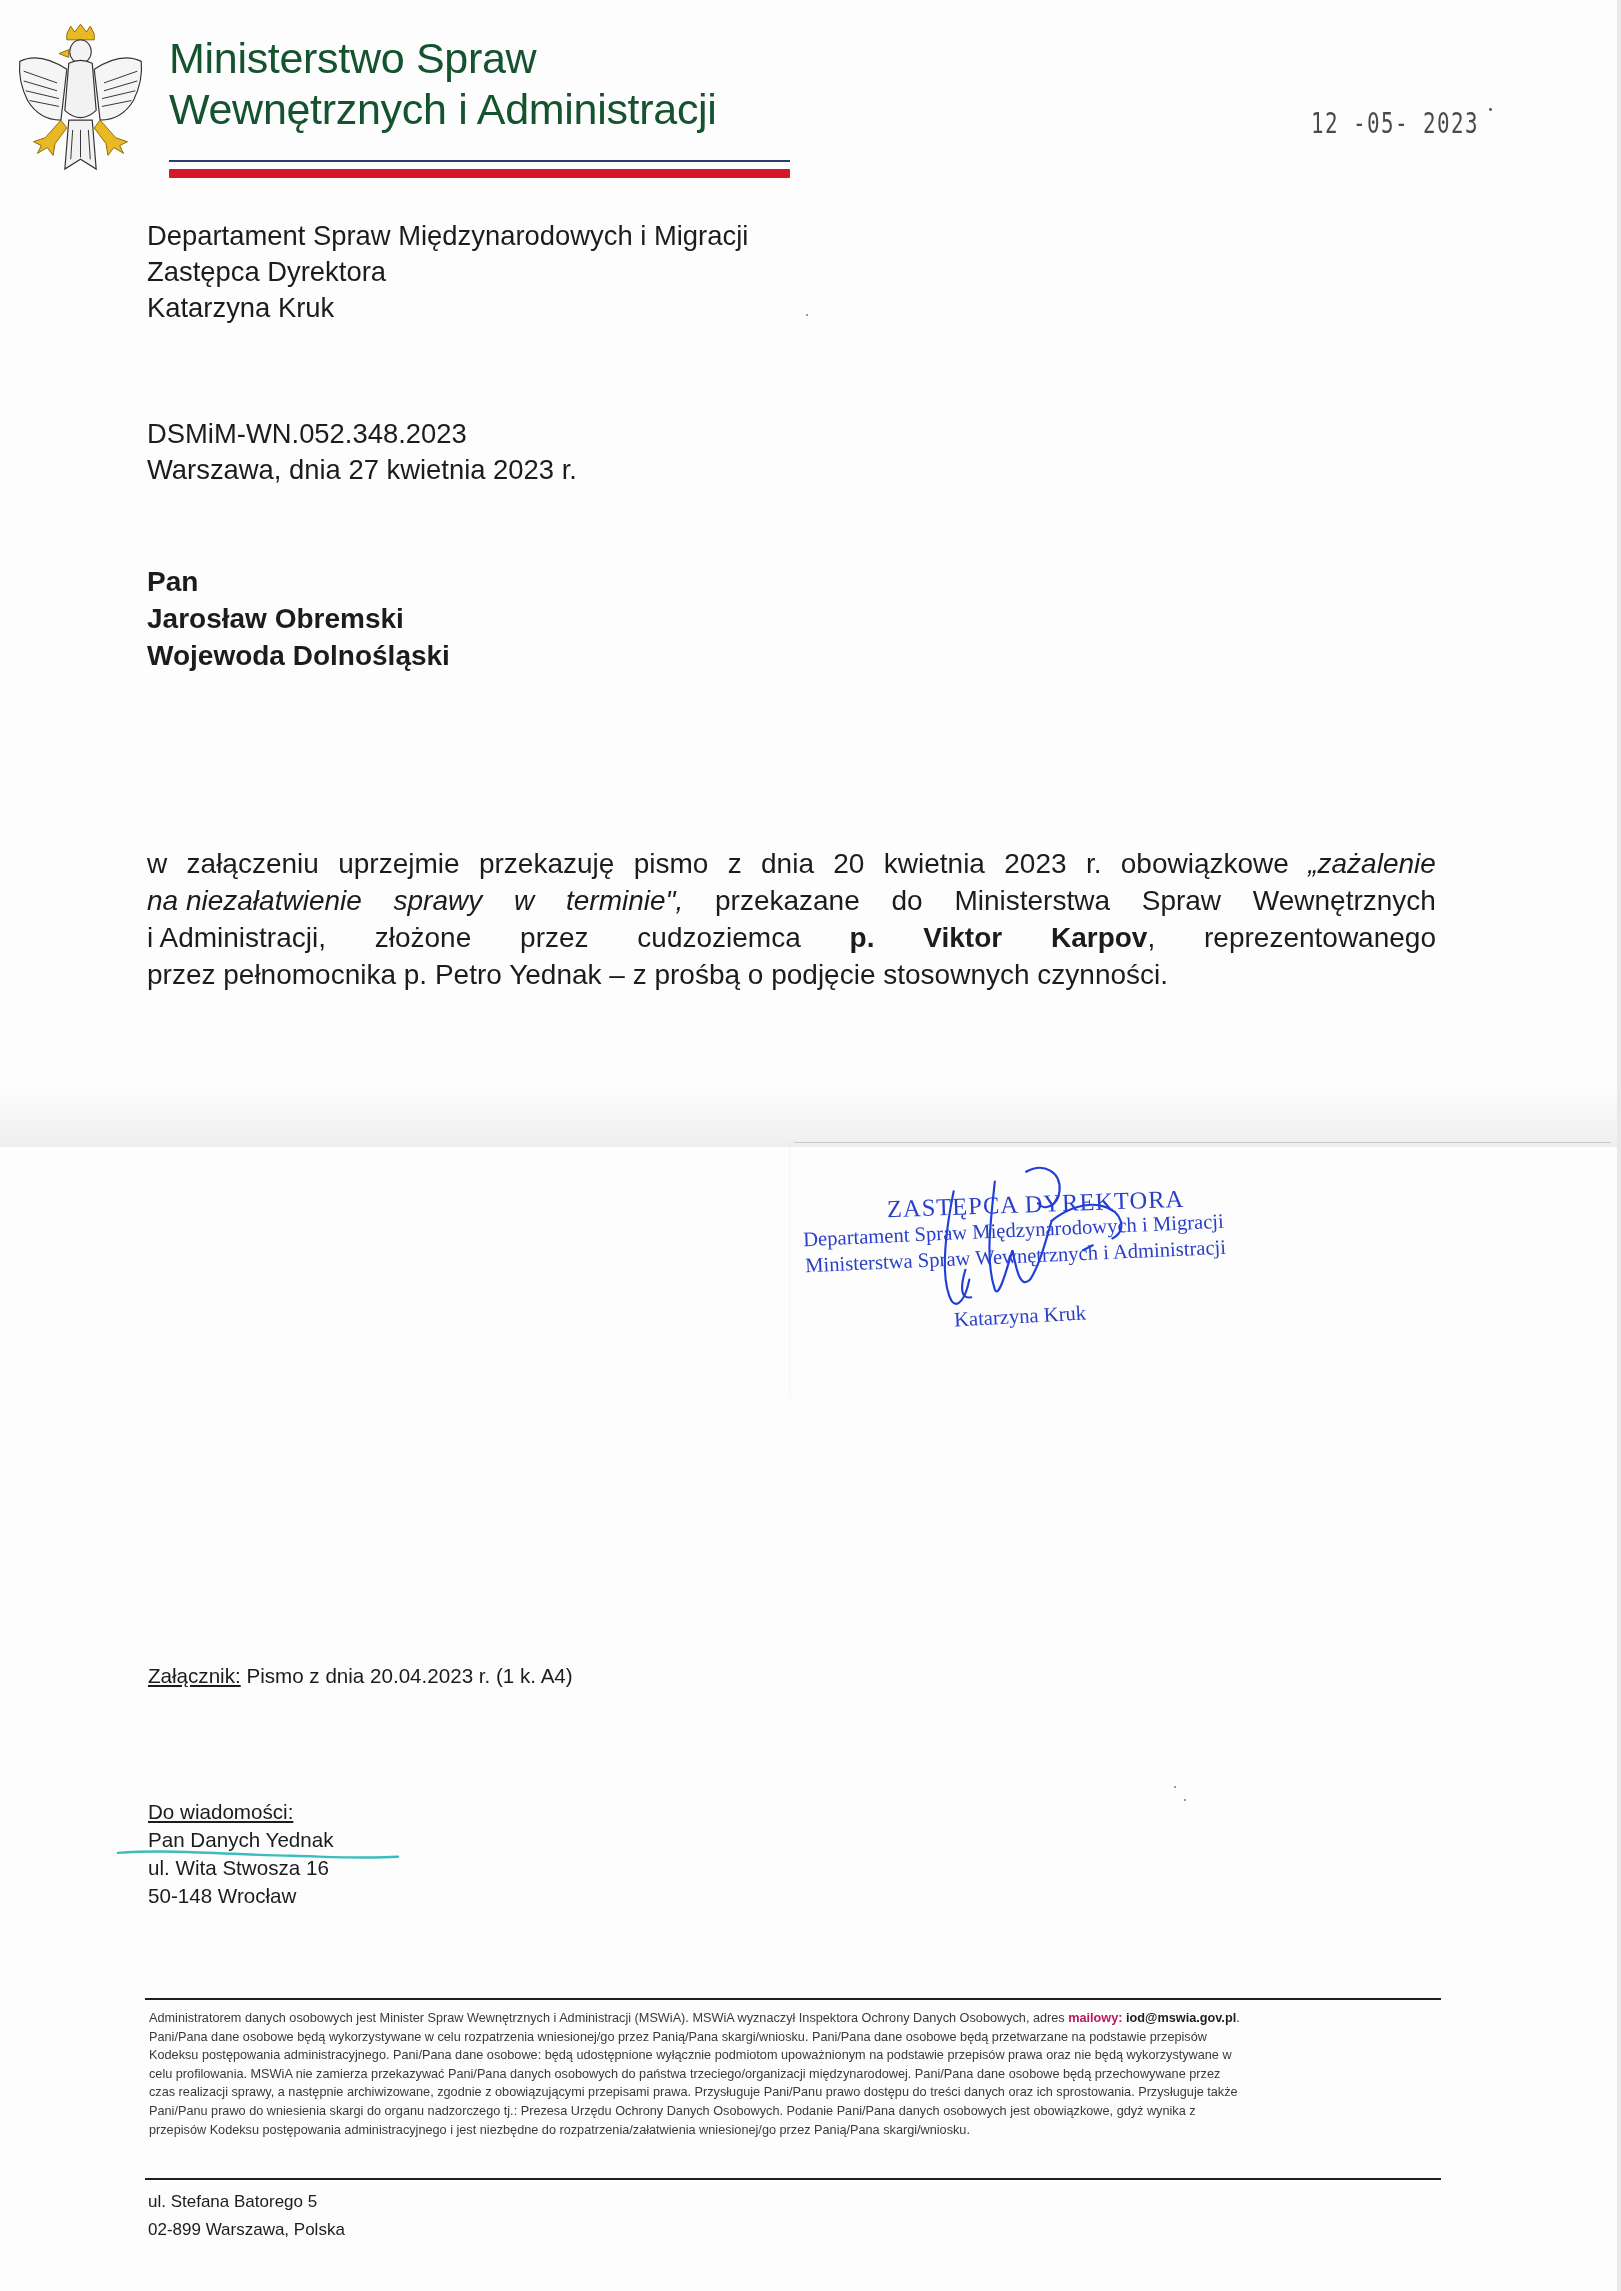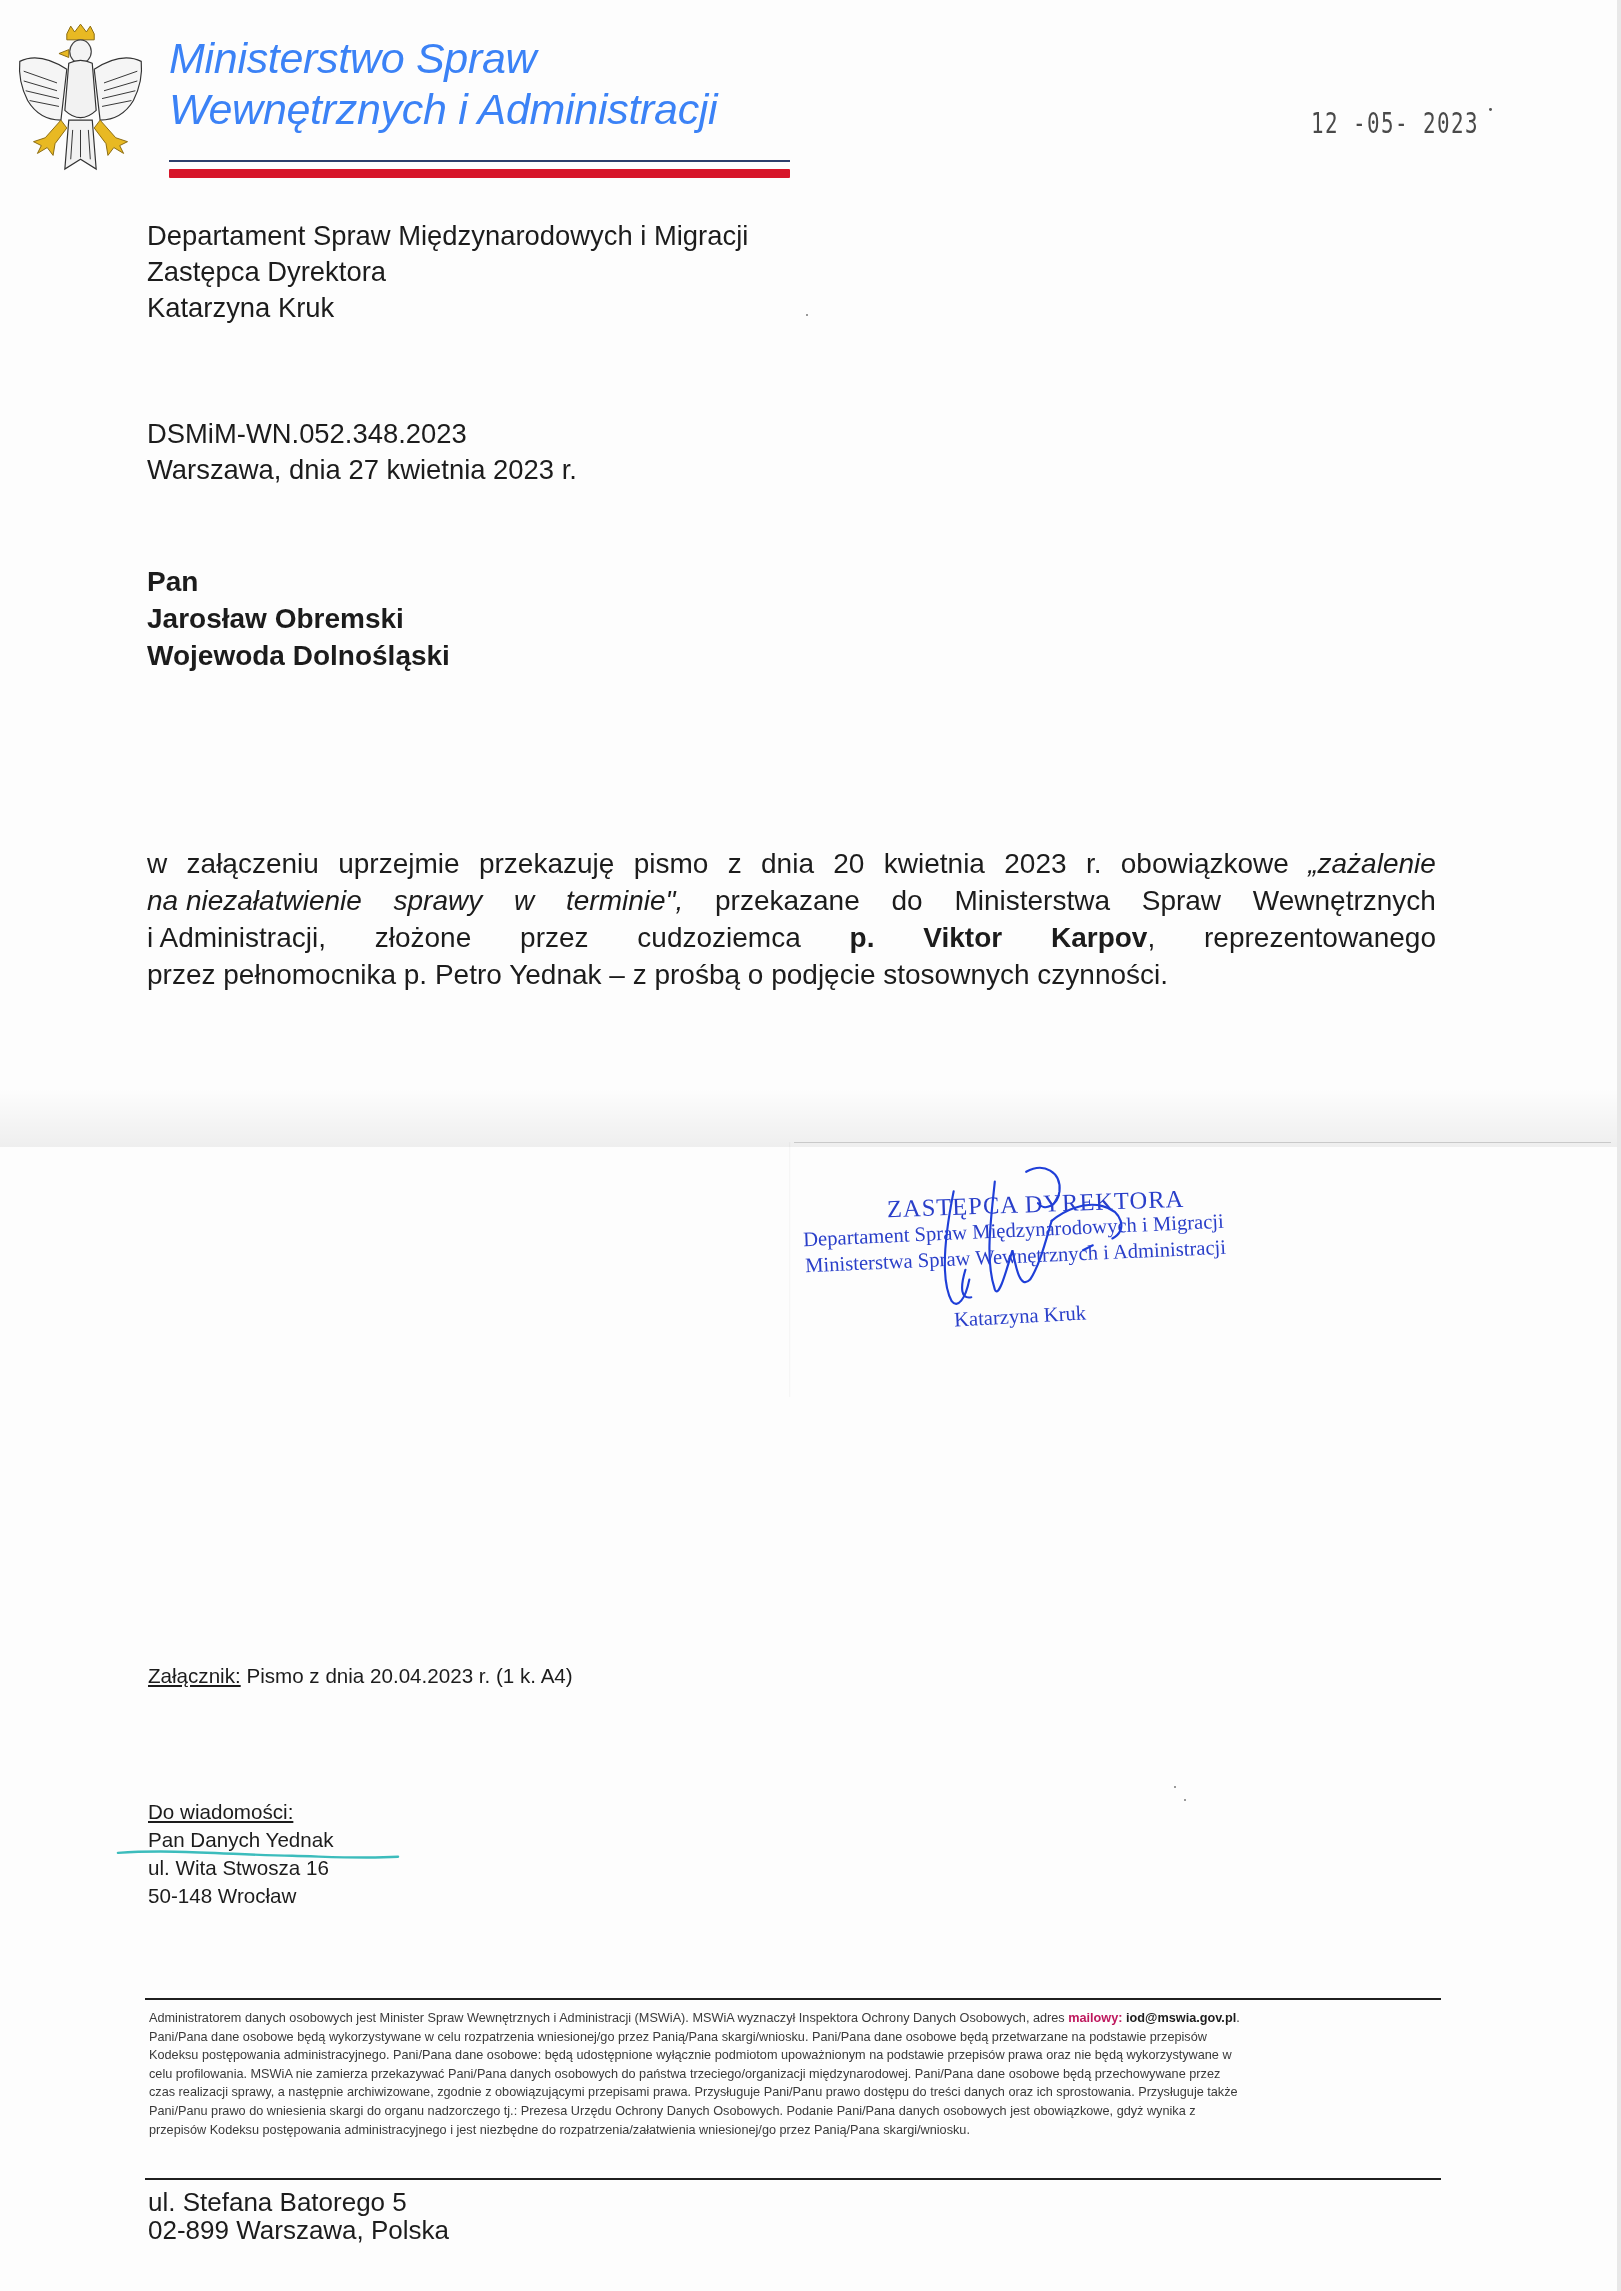--- a/index.html
+++ b/index.html
@@ -29,7 +29,7 @@
   .logo { position: absolute; left: 9.8px; top: 21.6px; width: 142px; height: 162px; }
   .ministry-name {
     position: absolute; left: 169px; top: 33px;
-    font-size: 43px; line-height: 51px; color: #3b82f6; letter-spacing: -0.3px; font-style: italic;
+    font-size: 43px; line-height: 51px; color: #14532d; letter-spacing: -0.3px;
   }
   .rule-thin { position: absolute; left: 169px; top: 160px; width: 621px; height: 2px; background: #2c3f6c; }
   .rule-red  { position: absolute; left: 169px; top: 169px; width: 621px; height: 8.8px; background: #d7162a; border-radius: 1px; }

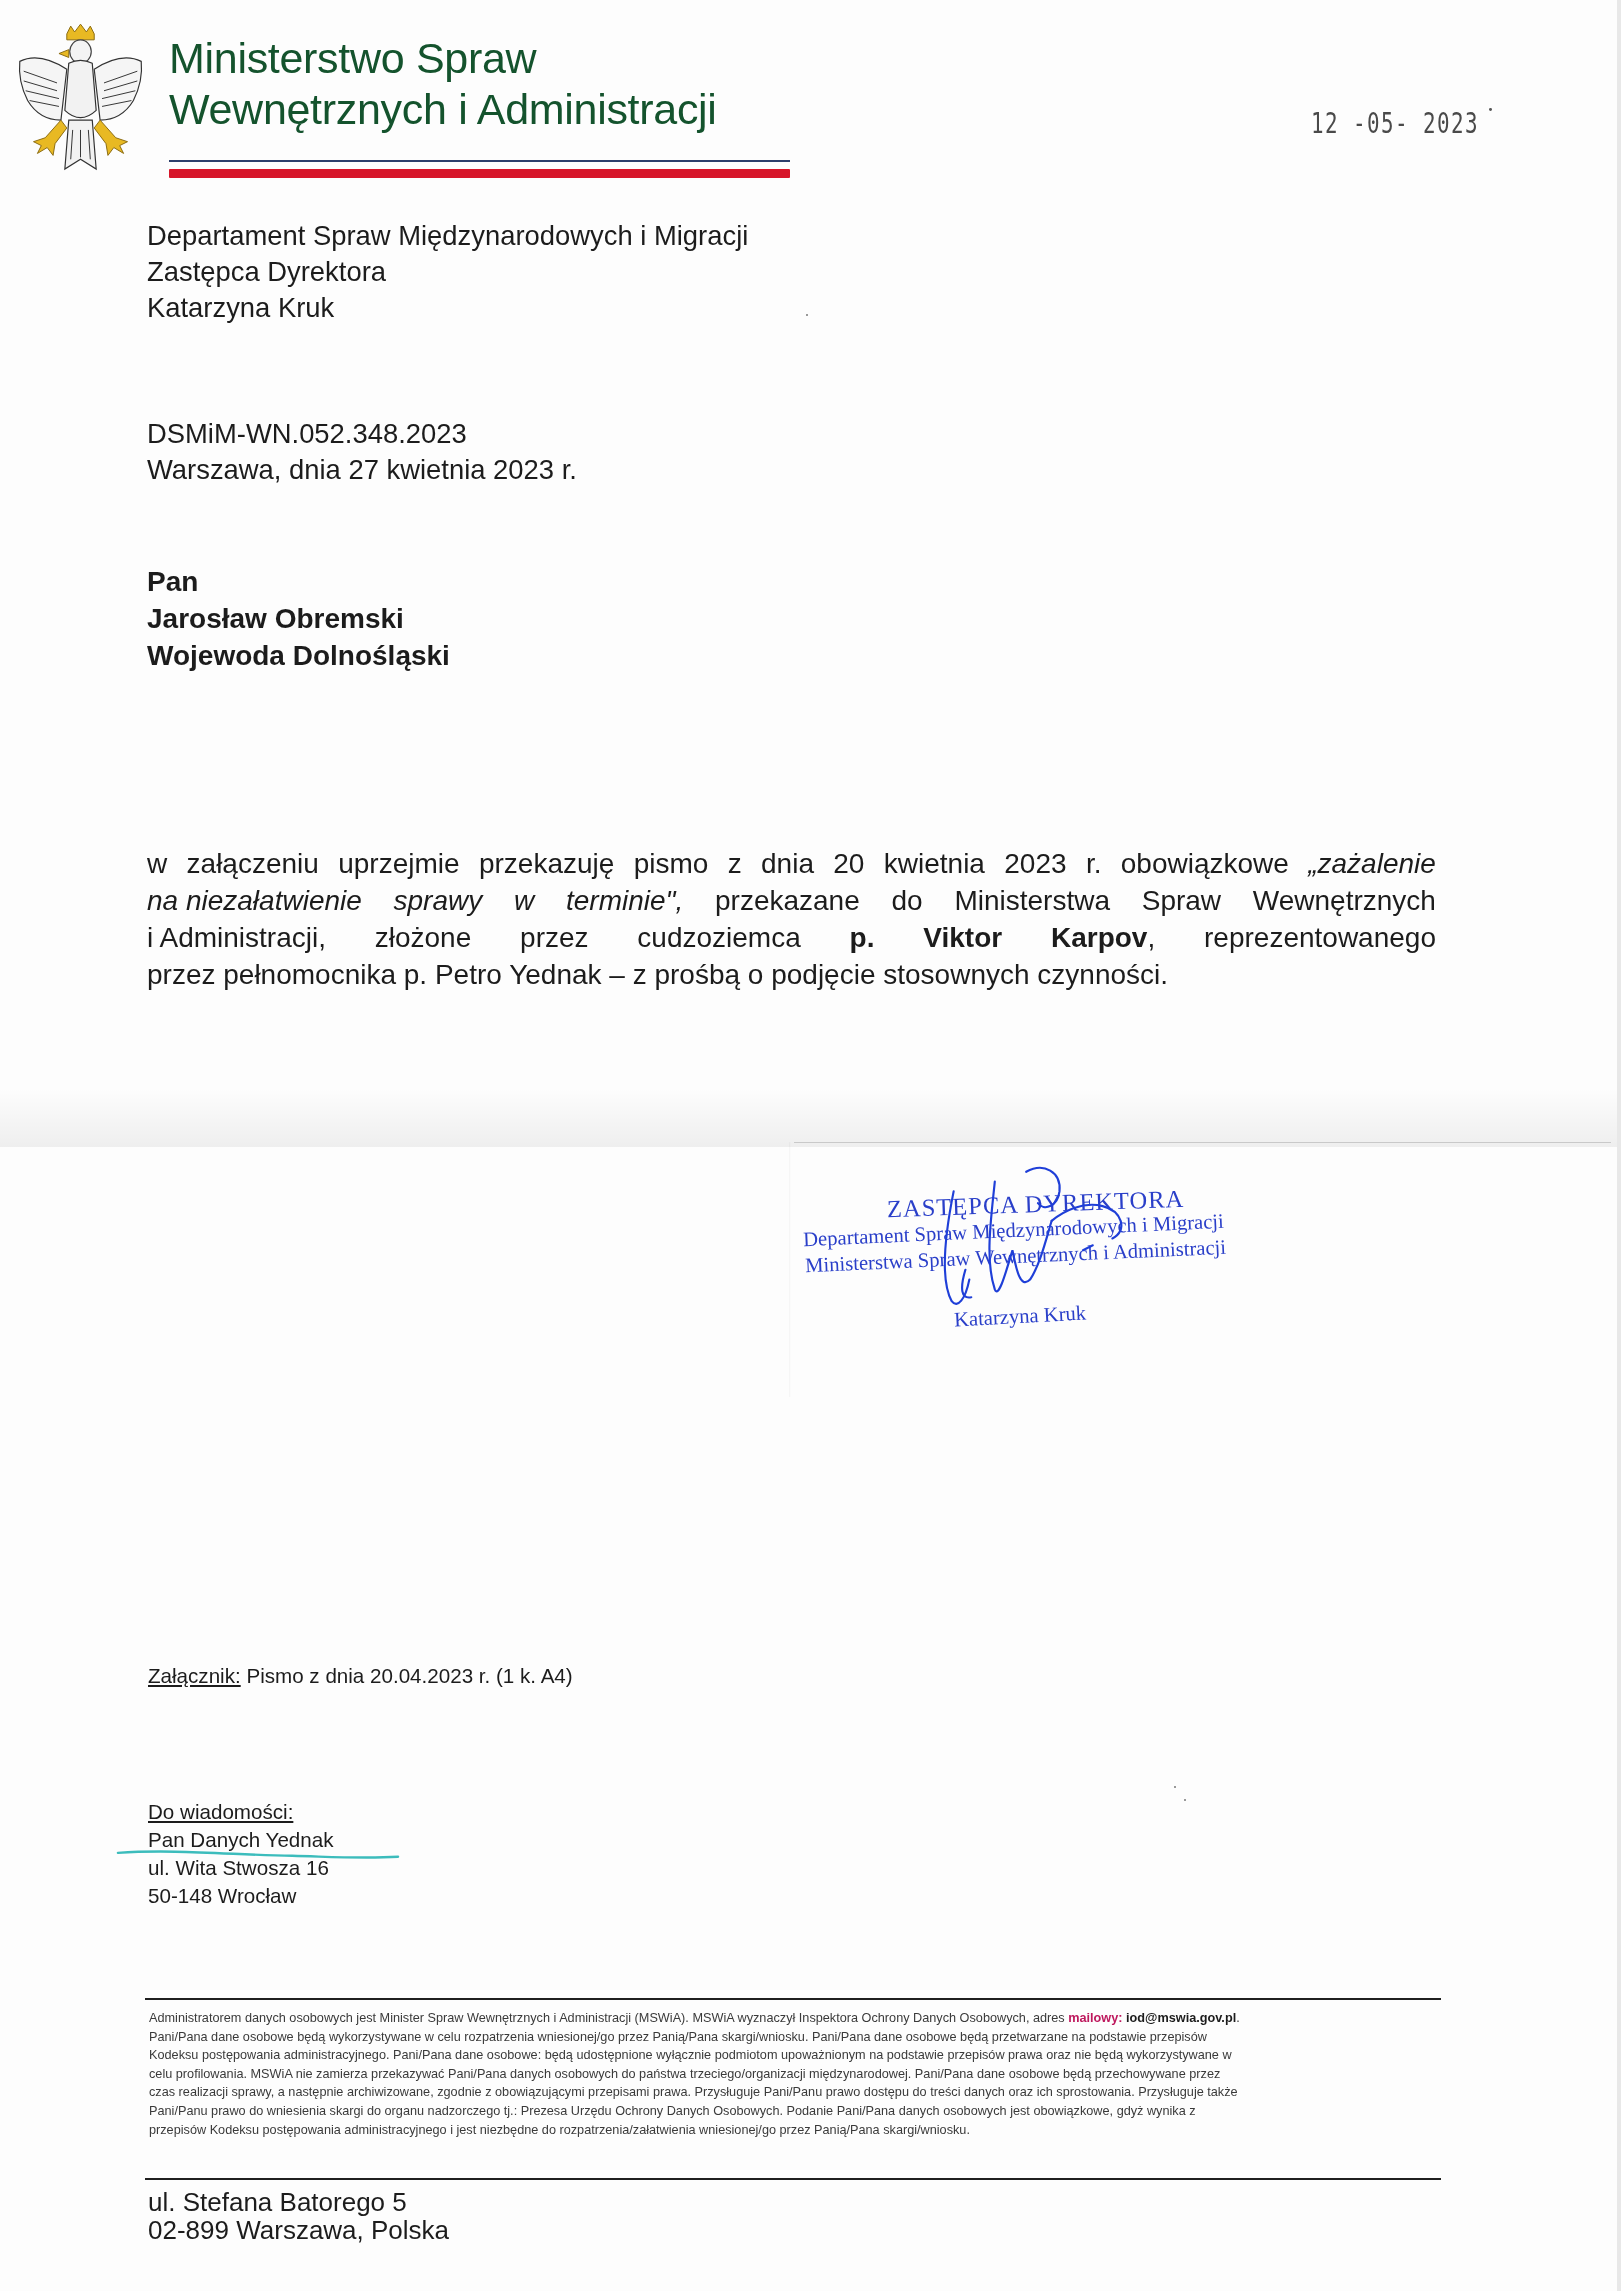--- a/index.html
+++ b/index.html
@@ -84,7 +84,7 @@
   .gdpr b { color: #be185d; }
   .gdpr .mail { color: #1c1c1c; font-weight: bold; }
   .foot-rule2 { position: absolute; left: 145px; top: 2178px; width: 1296px; height: 2px; background: #1f1f1f; }
-  .address { position: absolute; left: 148px; top: 2188px; font-size: 26px; line-height: 28px; color: #1c1c1c; }
+  .address { position: absolute; left: 148px; top: 2188px; font-size: 17px; line-height: 28px; color: #1c1c1c; }
   .speck { position: absolute; width: 2px; height: 2px; background: #777; border-radius: 50%; }
 </style>
 </head>

